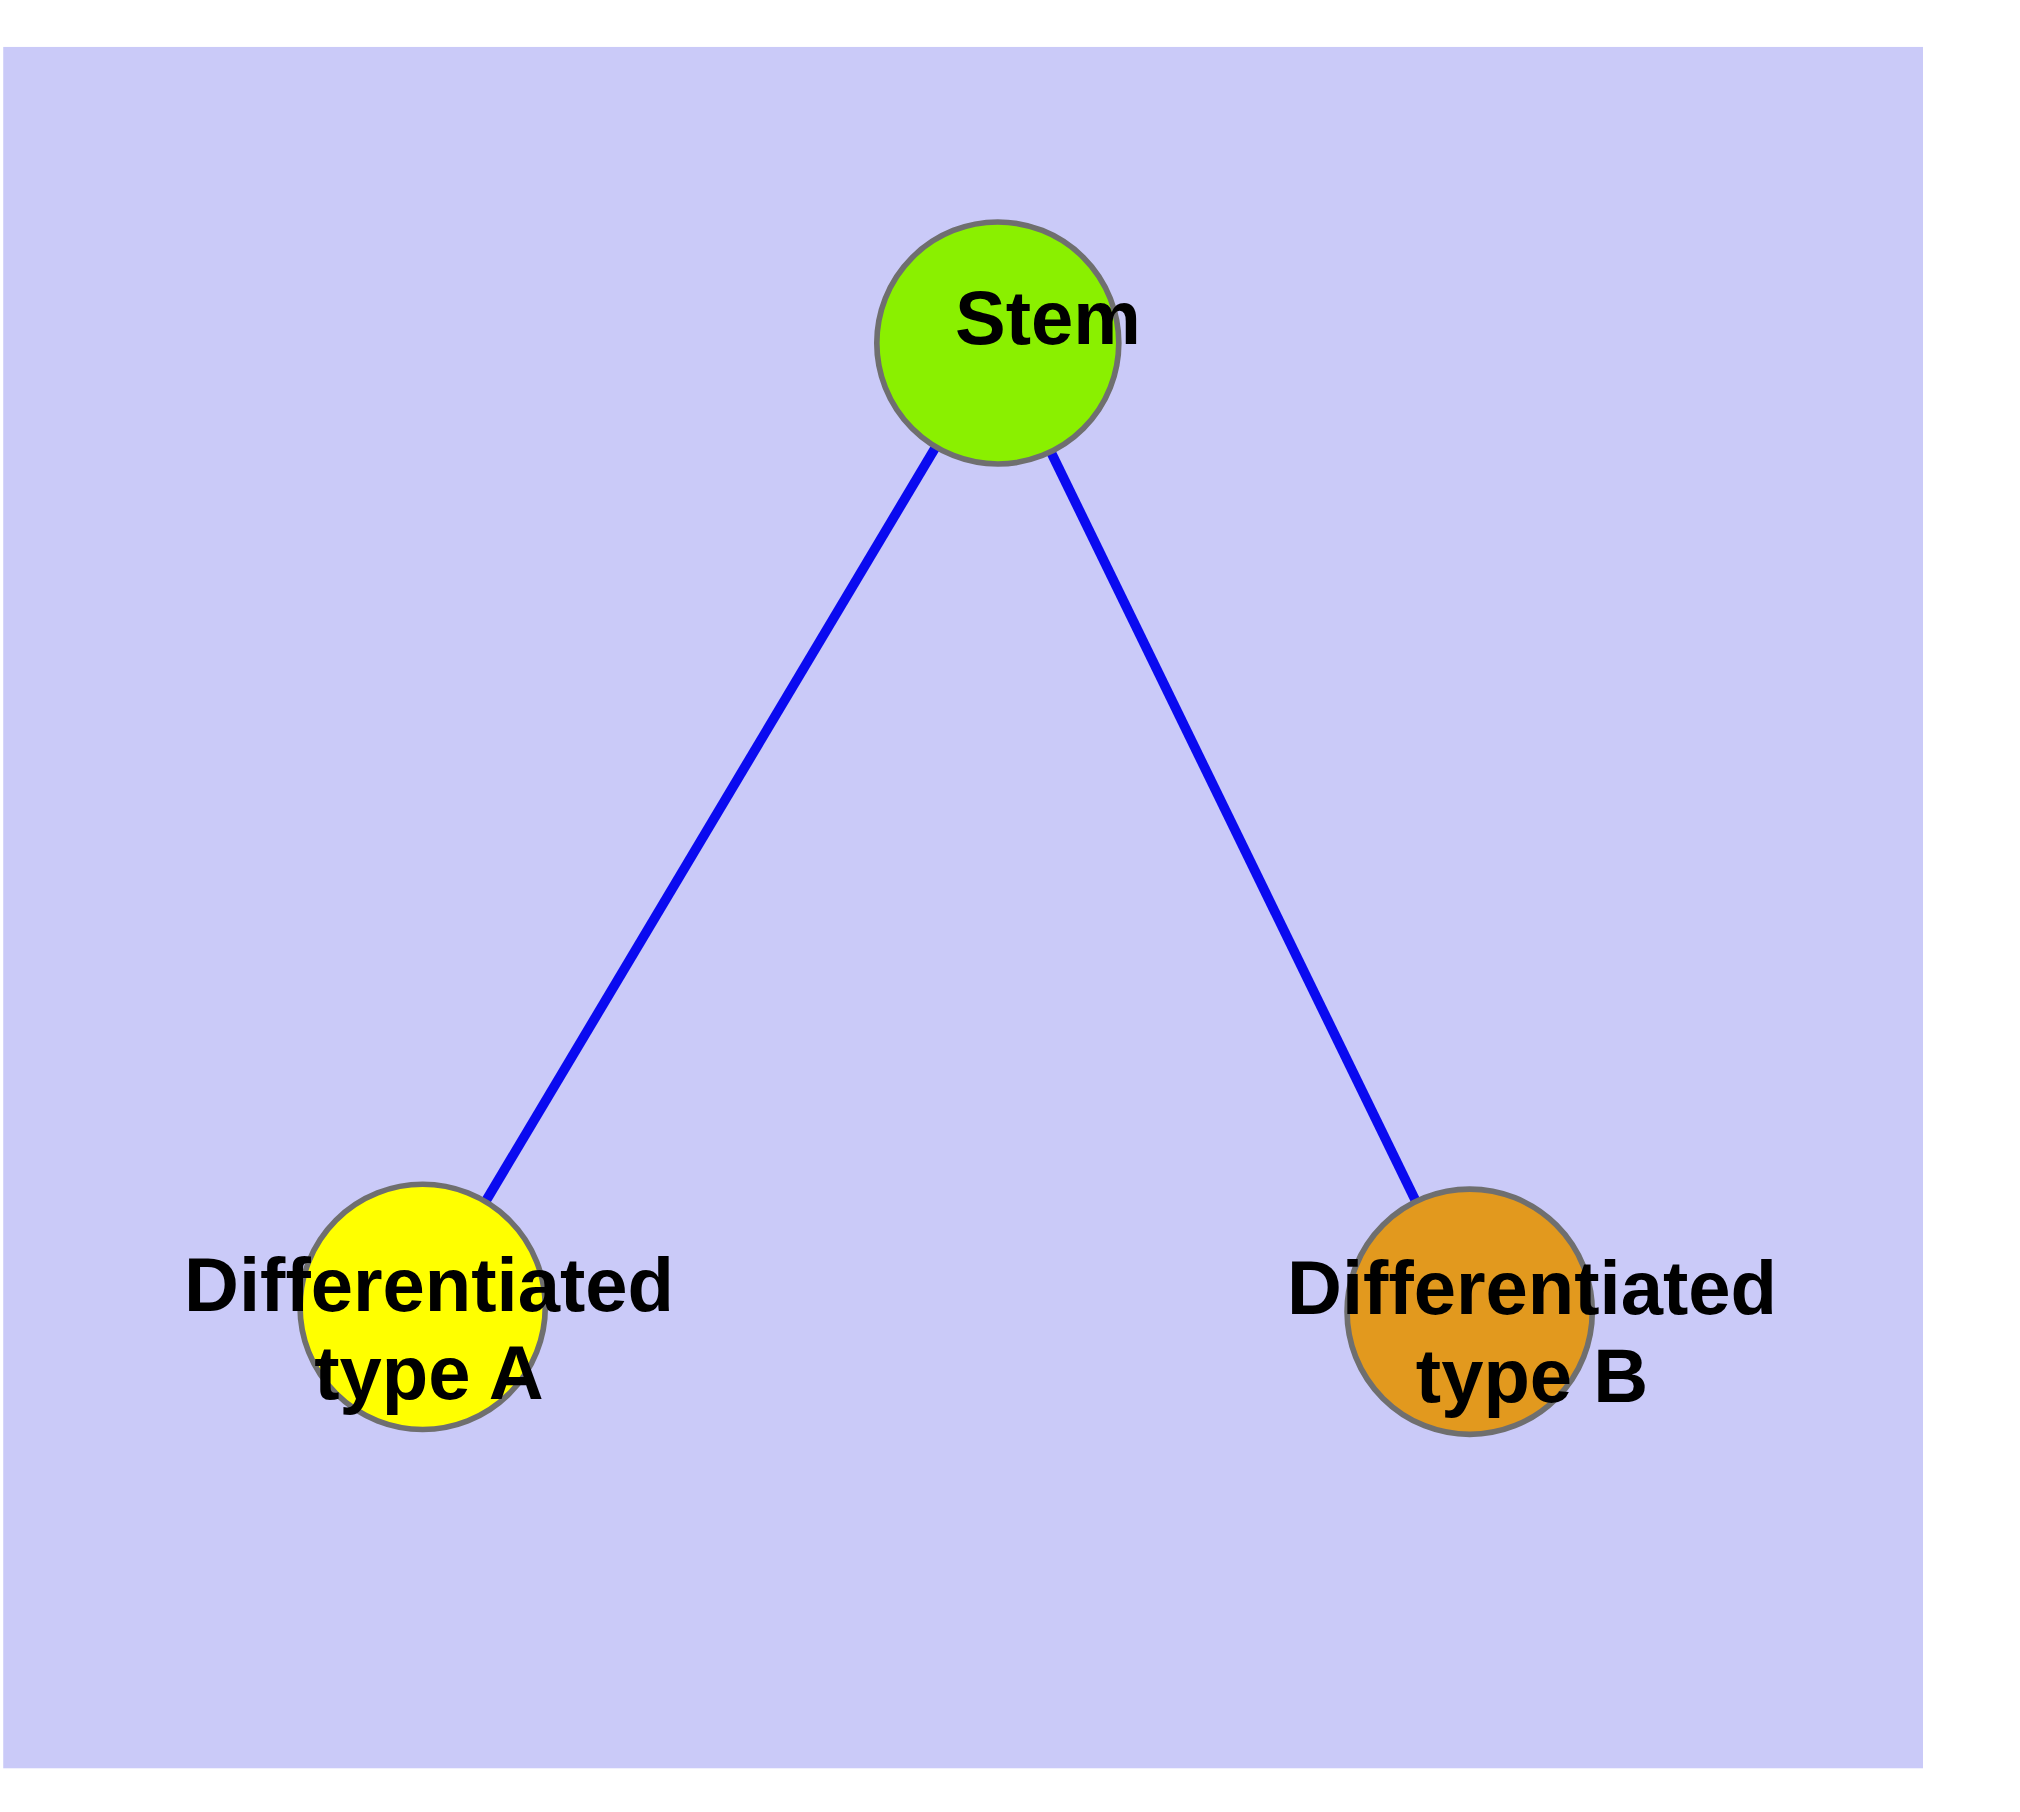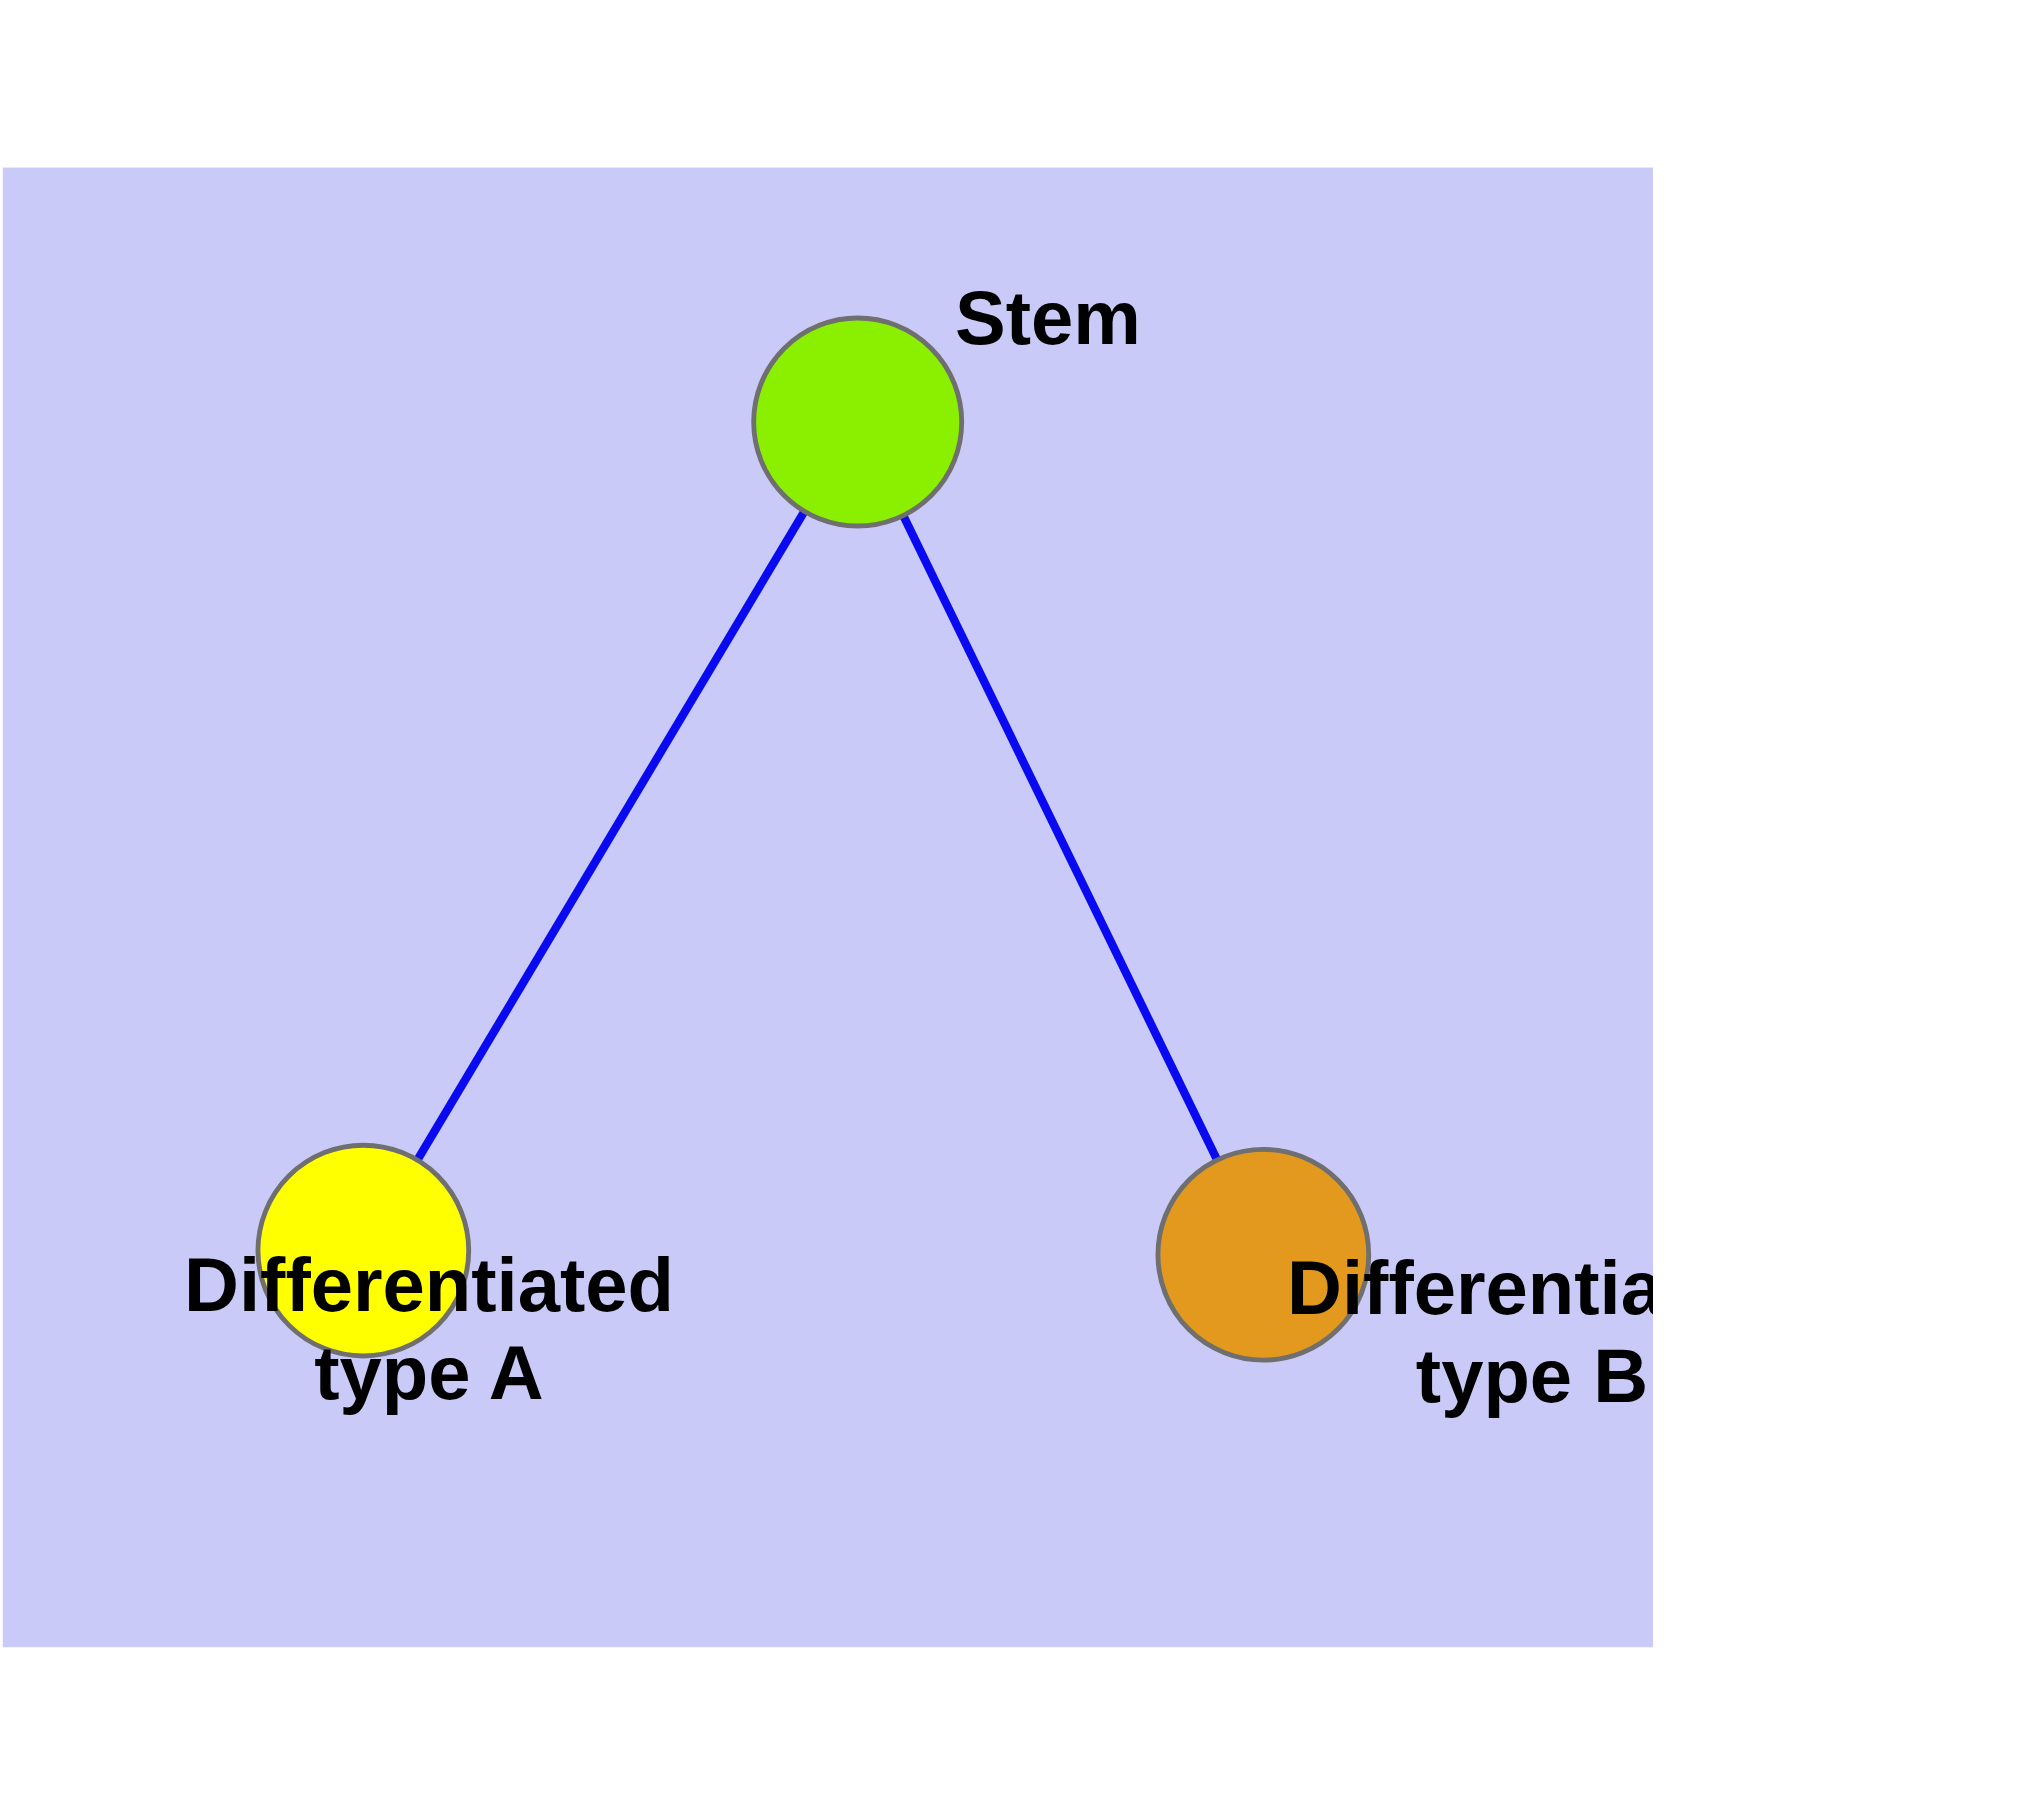--- a/index.html
+++ b/index.html
@@ -9,7 +9,7 @@
   }
   #canvas {
     position: relative;
-    width: 1653px;
+    width: 1923px;
     height: 1812px;
     overflow: hidden;
     background: #ffffff;

